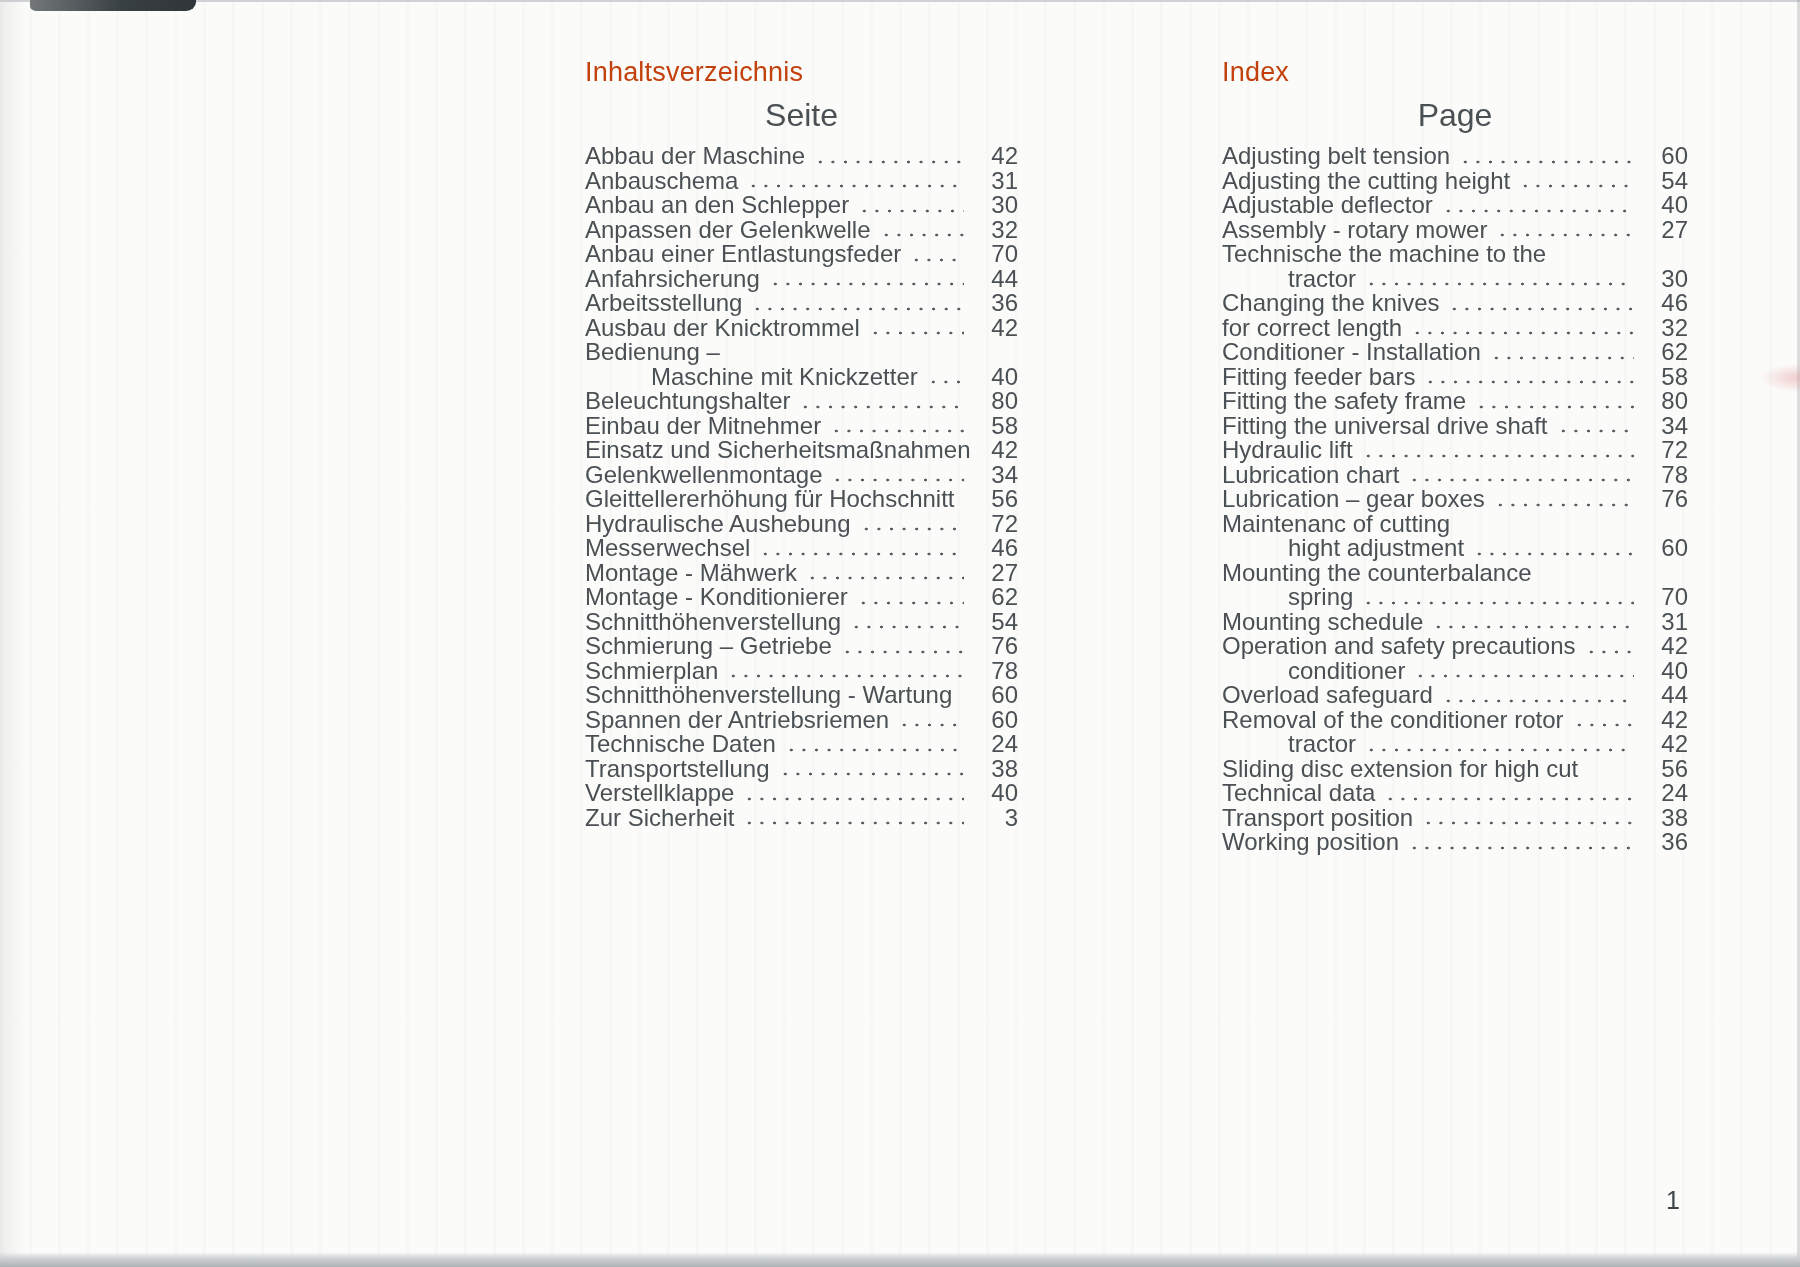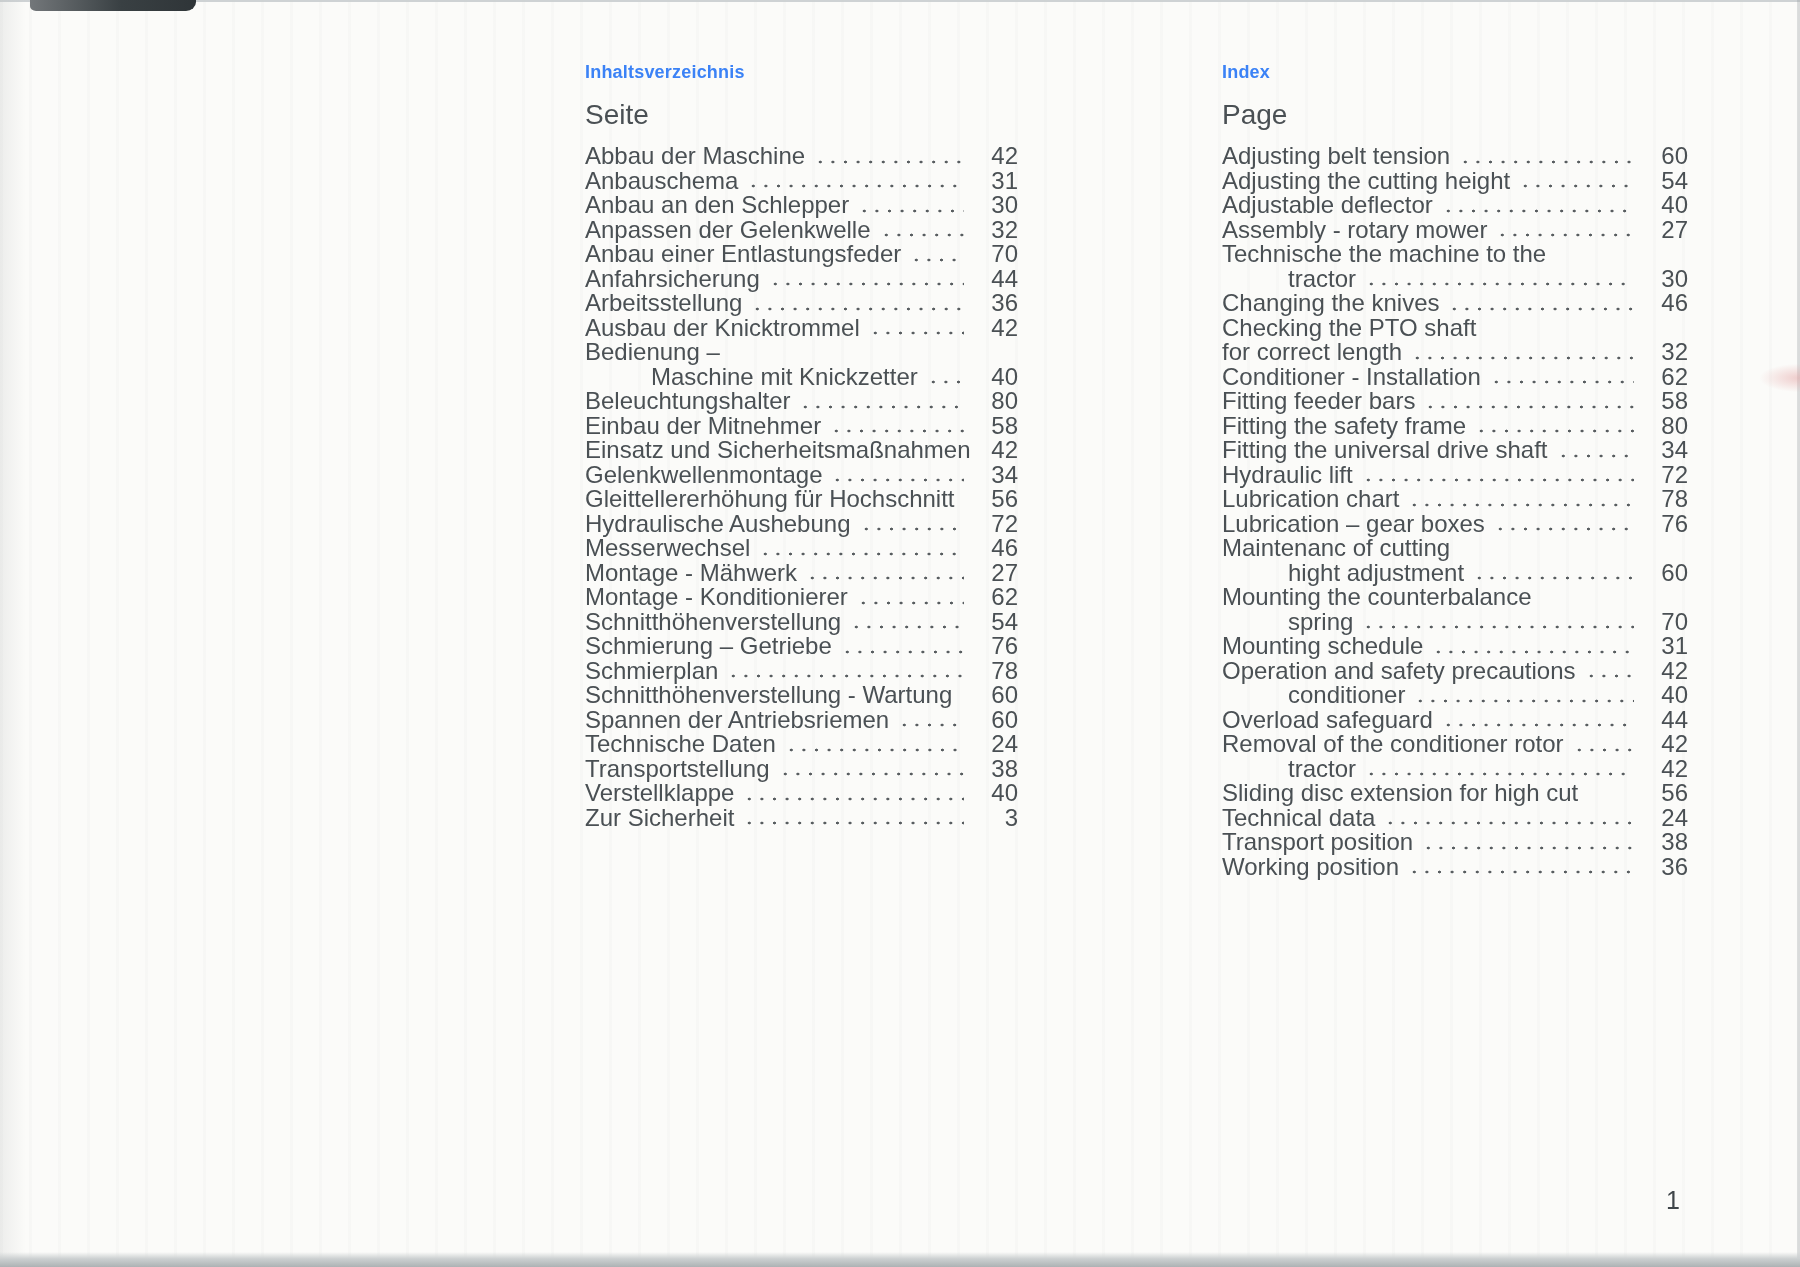--- a/index.html
+++ b/index.html
@@ -59,10 +59,10 @@
   #col-english { left: 1222px; width: 466px; }
 
   .toc-title {
-    font-weight: bold;
-    font-size: 18px;
+    font-weight: normal;
+    font-size: 27px;
     line-height: 30px;
-    color: #3b82f6;
+    color: #c2410c;
     letter-spacing: .2px;
   }
   .col-header {

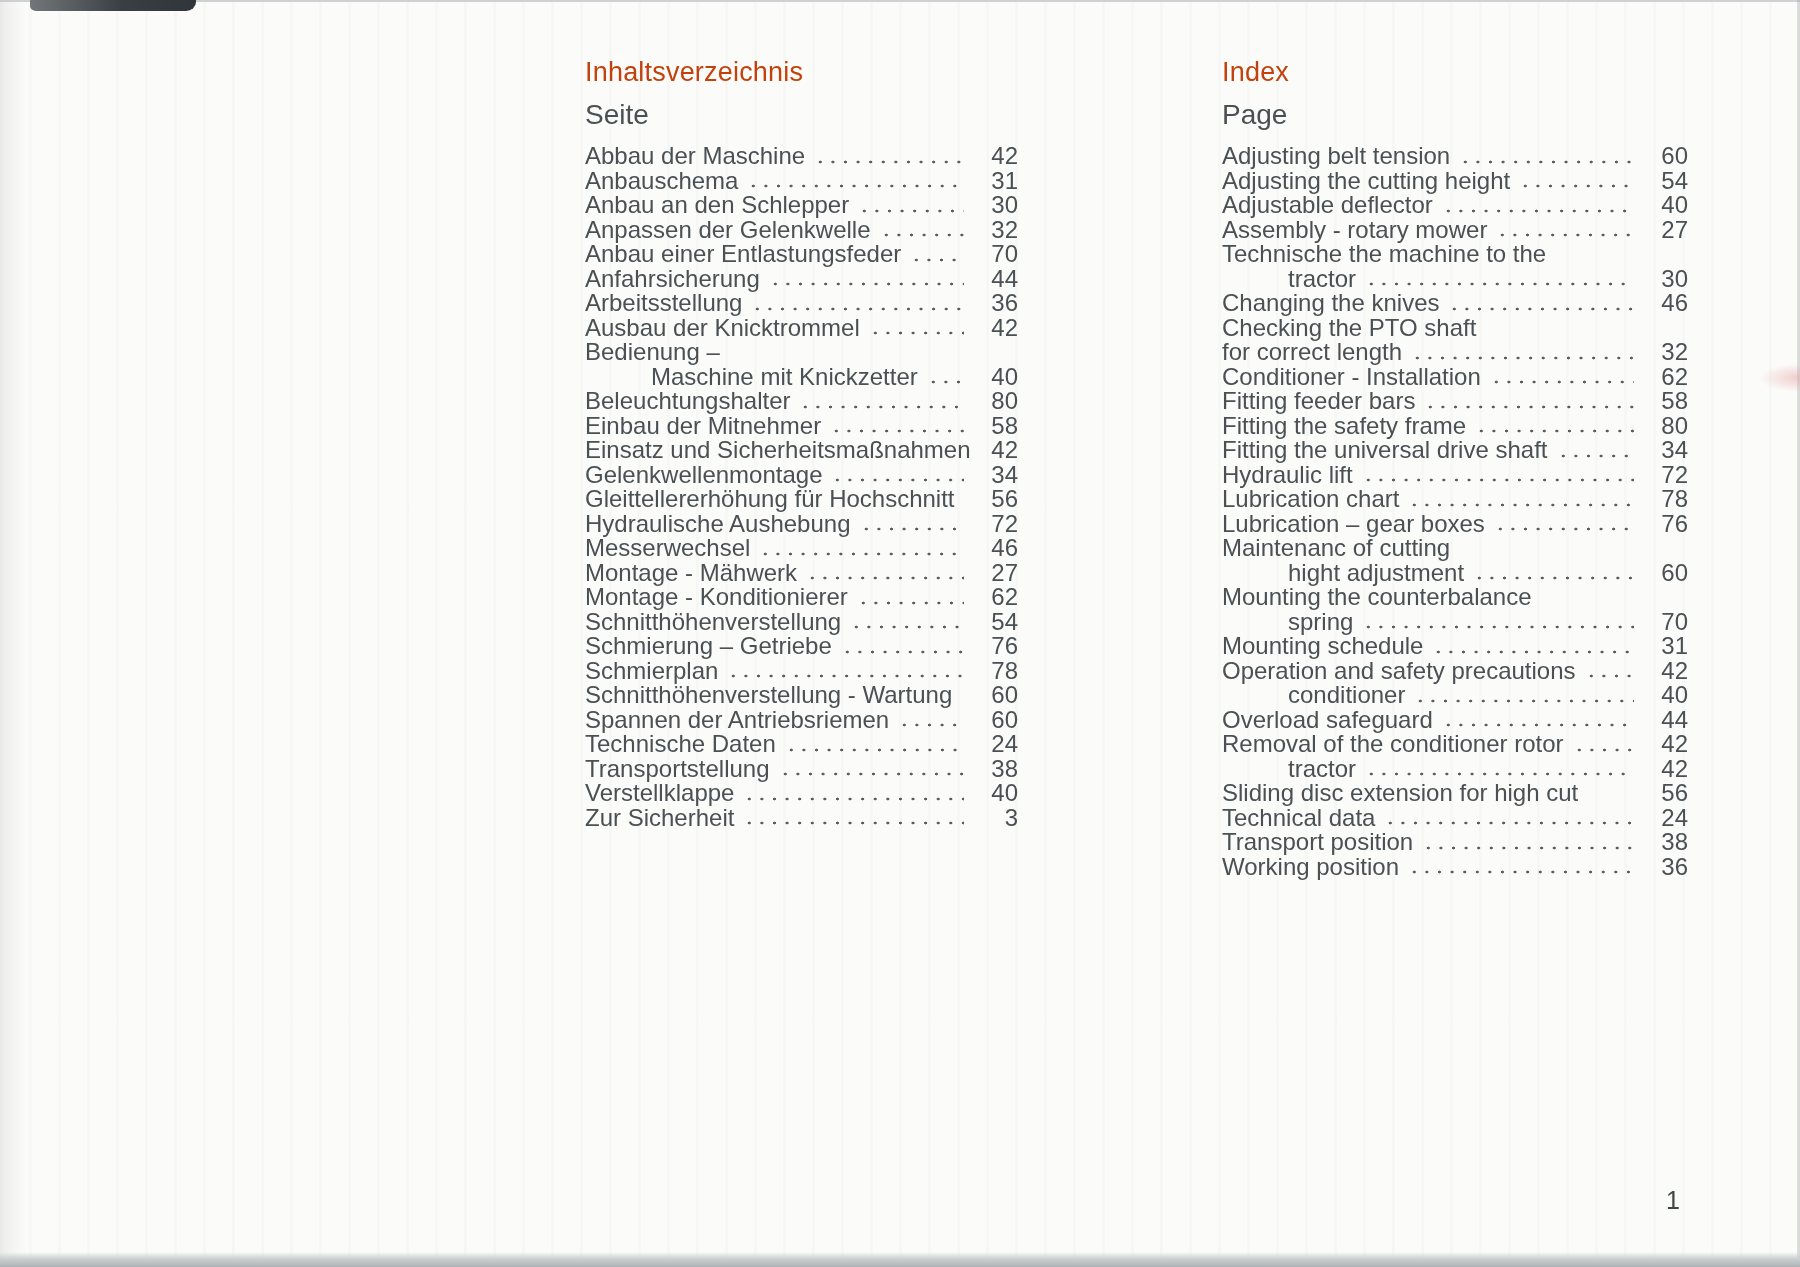--- a/index.html
+++ b/index.html
@@ -66,8 +66,8 @@
     letter-spacing: .2px;
   }
   .col-header {
-    text-align: left;
-    font-size: 28px;
+    text-align: center;
+    font-size: 32px;
     line-height: 28px;
     margin-top: 14px;
   }

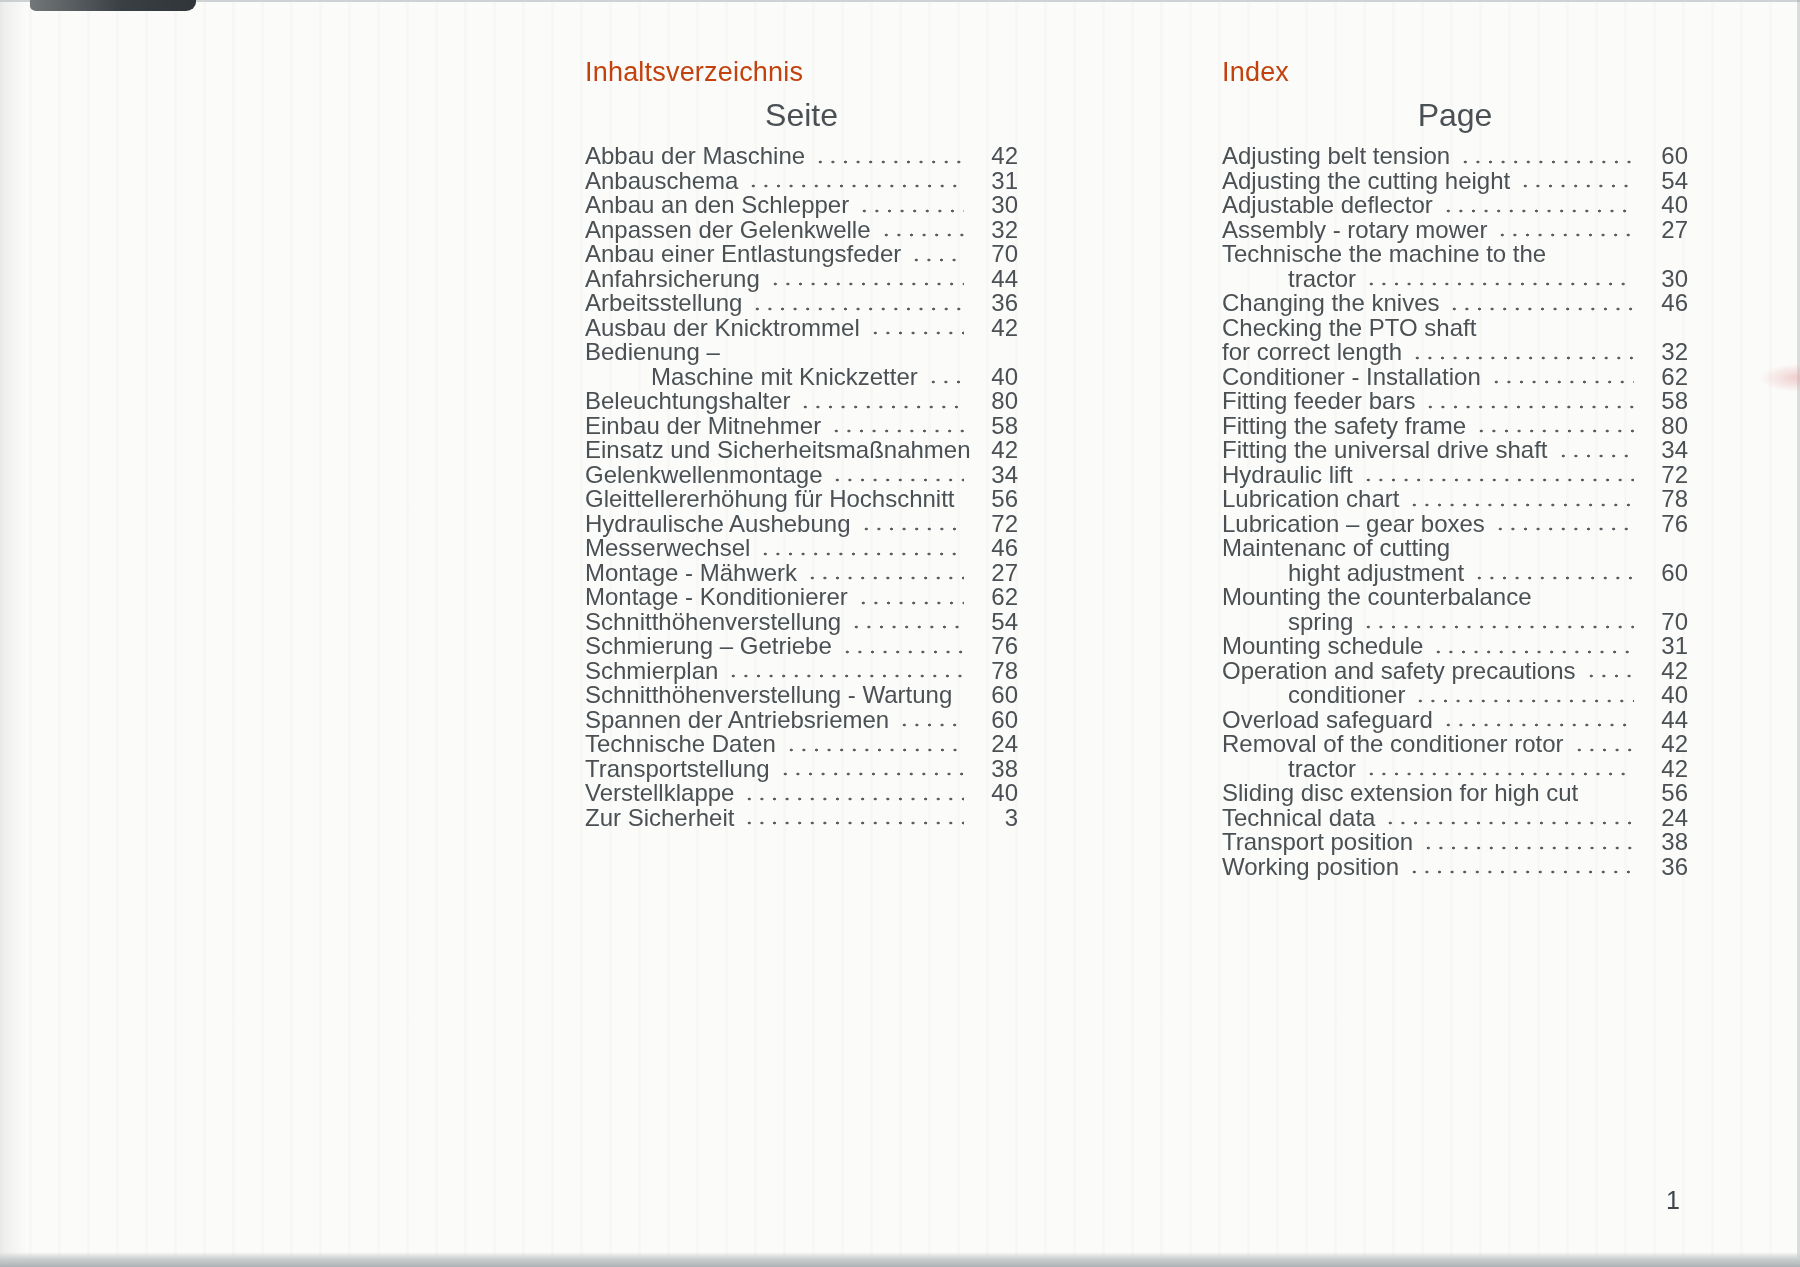--- a/index.html
+++ b/index.html
@@ -305,11 +305,6 @@
         <span class="toc-page-num">46</span>
       </div>
       <div class="toc-row">
-        <span class="toc-label">Checking the PTO shaft</span>
-        <span class="toc-fill"></span>
-        <span class="toc-page-num"></span>
-      </div>
-      <div class="toc-row">
         <span class="toc-label">for correct length</span>
         <span class="toc-fill dotted"></span>
         <span class="toc-page-num">32</span>

